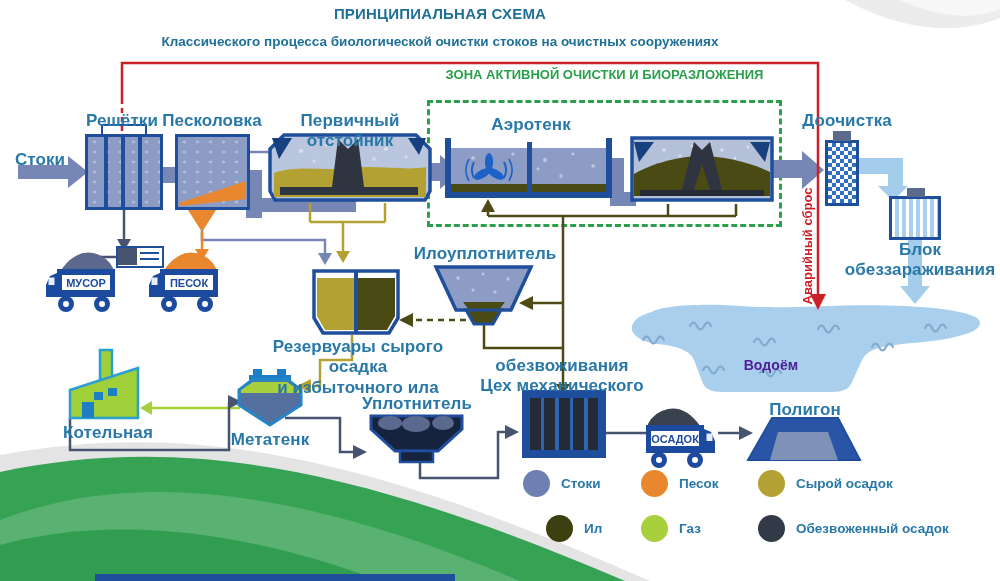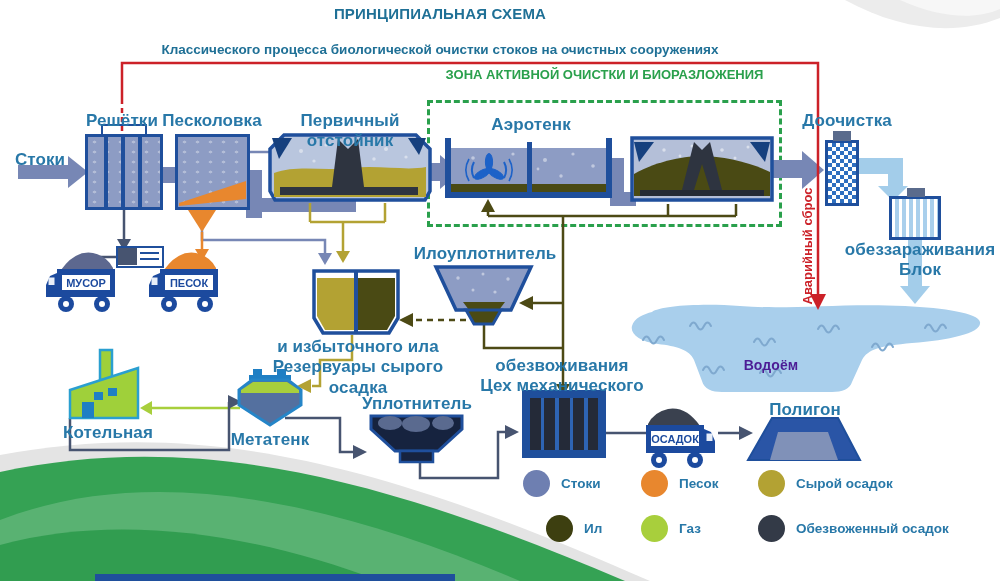--- a/index.html
+++ b/index.html
@@ -15,7 +15,7 @@
        text-align:center;z-index:4;letter-spacing:.1px;}
   .title-wrap{position:absolute;left:0;top:5px;width:880px;text-align:center;z-index:4;}
   .title-1{font-weight:bold;font-size:15px;color:#1f7096;letter-spacing:.2px;}
-  .title-2{font-weight:bold;font-size:13.5px;color:#1f7096;margin-top:20px;}
+  .title-2{font-weight:bold;font-size:13.5px;color:#1f7096;margin-top:12px;}
   .zone-lbl{position:absolute;left:427px;top:67px;width:355px;text-align:center;font-weight:bold;
             font-size:13px;color:#2aa04c;z-index:4;}
   .lbl-rot{position:absolute;left:733px;top:238px;width:150px;height:16px;transform:rotate(-90deg);

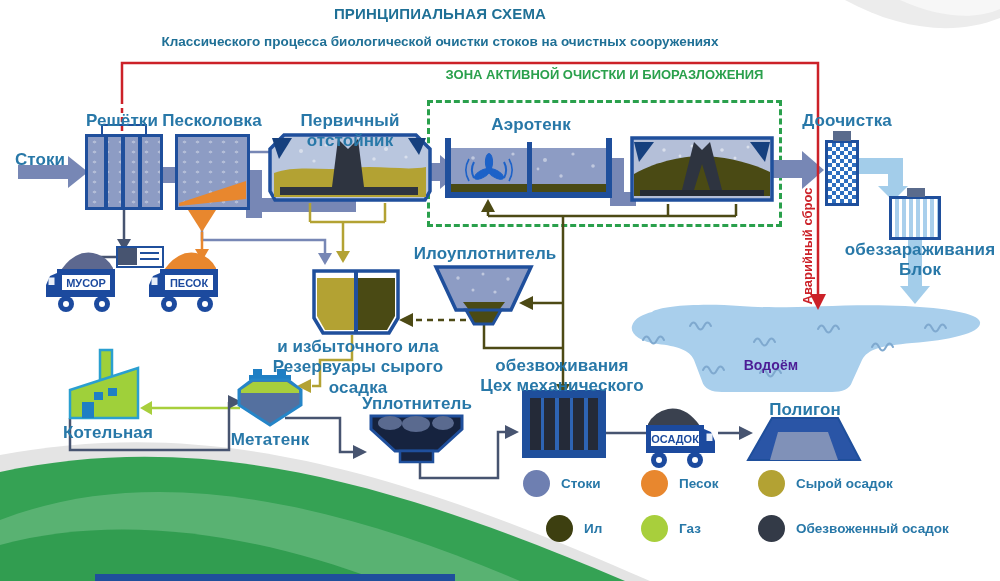--- a/index.html
+++ b/index.html
@@ -370,8 +370,8 @@
   <div class="lbl" style="left:478px;top:115px;width:106px">Аэротенк</div>
   <div class="lbl" style="left:801px;top:111px;width:92px">Доочистка</div>
   <div class="lbl" style="left:840px;top:240px;width:160px">
+    <div>Блок</div>
     <div>обеззараживания</div>
-    <div>Блок</div>
   </div>
   <div class="lbl" style="left:413px;top:244px;width:144px">Илоуплотнитель</div>
   <div class="lbl" style="left:248px;top:337px;width:220px">

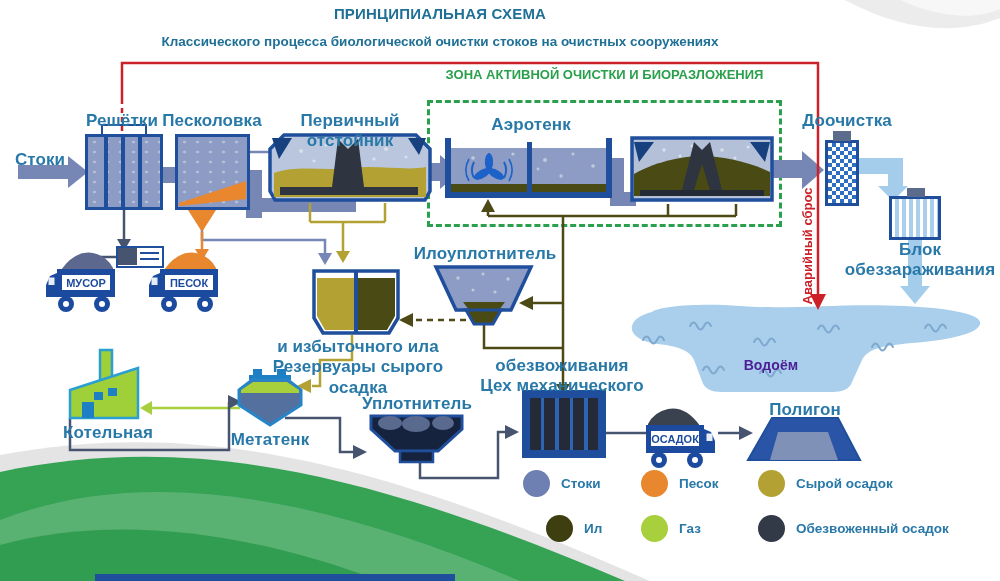--- a/index.html
+++ b/index.html
@@ -375,8 +375,8 @@
   </div>
   <div class="lbl" style="left:413px;top:244px;width:144px">Илоуплотнитель</div>
   <div class="lbl" style="left:248px;top:337px;width:220px">
+    <div>Резервуары сырого осадка</div>
     <div>и избыточного ила</div>
-    <div>Резервуары сырого осадка</div>
   </div>
   <div class="lbl" style="left:58px;top:423px;width:100px">Котельная</div>
   <div class="lbl" style="left:214px;top:430px;width:112px">Метатенк</div>

